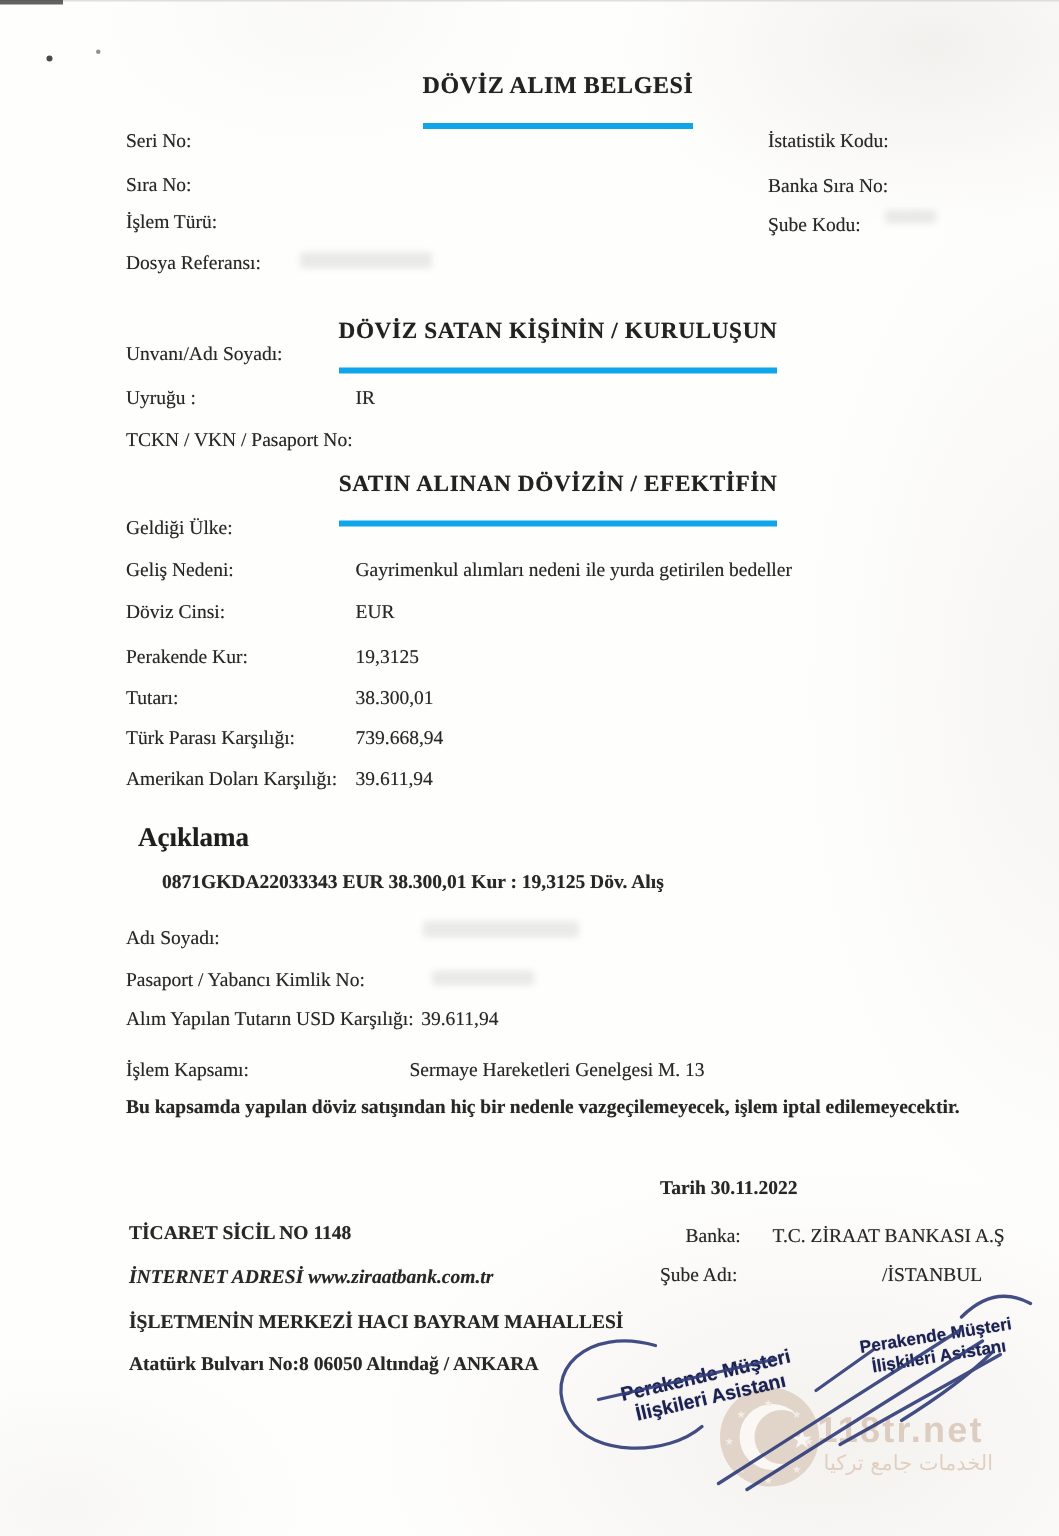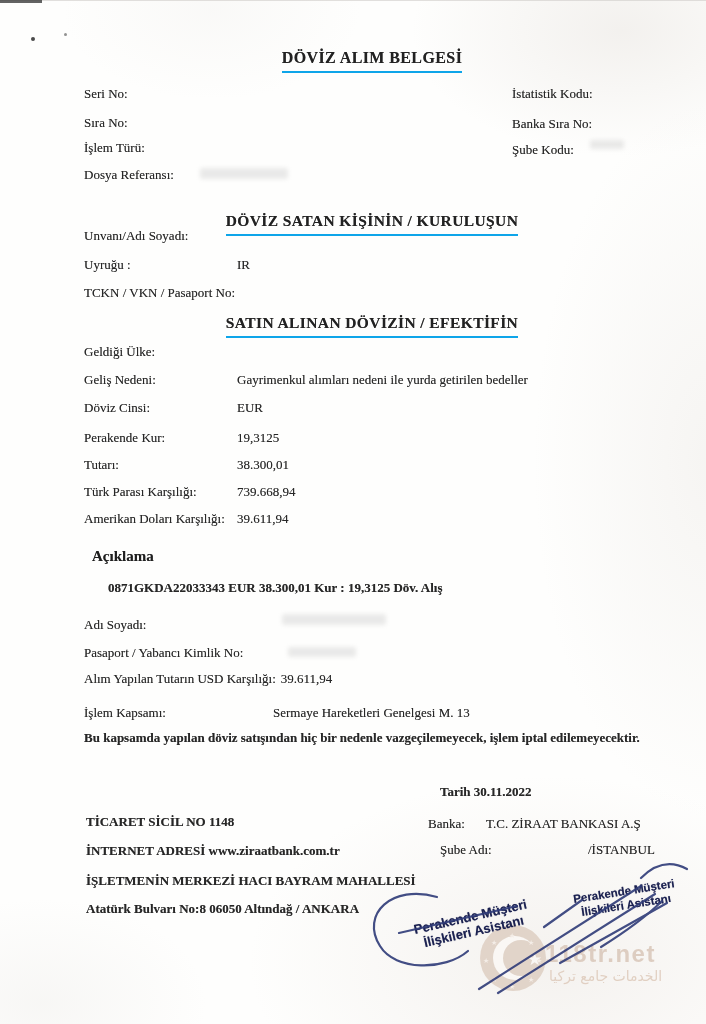--- a/index.html
+++ b/index.html
@@ -35,7 +35,7 @@
     font-weight:bold; font-size:15.5px; letter-spacing:.4px; color:#222;
     text-shadow:0 0 .5px rgba(20,20,20,.5); z-index:2;
   }
-  .center-head span { border-bottom:2px solid #0ea5e9; padding-bottom:5px; }
+  .center-head span { border-bottom:4px solid #0ea5e9; padding-bottom:16px; }
   .subhead {
     position:absolute; left:92px; font-weight:bold; font-size:15px; color:#1e1e1e;
     text-shadow:0 0 .5px rgba(20,20,20,.5); z-index:2;

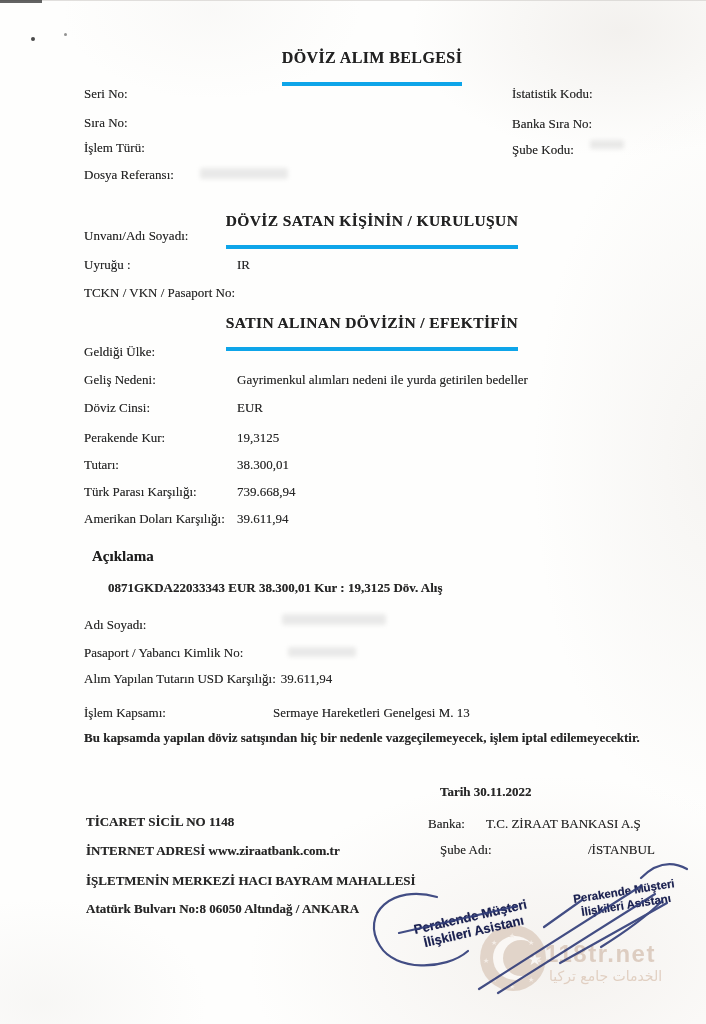--- a/index.html
+++ b/index.html
@@ -37,7 +37,7 @@
   }
   .center-head span { border-bottom:4px solid #0ea5e9; padding-bottom:16px; }
   .subhead {
-    position:absolute; left:92px; font-weight:bold; font-size:15px; color:#1e1e1e;
+    position:absolute; left:92px; font-weight:bold; font-size:18px; color:#1e1e1e;
     text-shadow:0 0 .5px rgba(20,20,20,.5); z-index:2;
   }
   .plain {

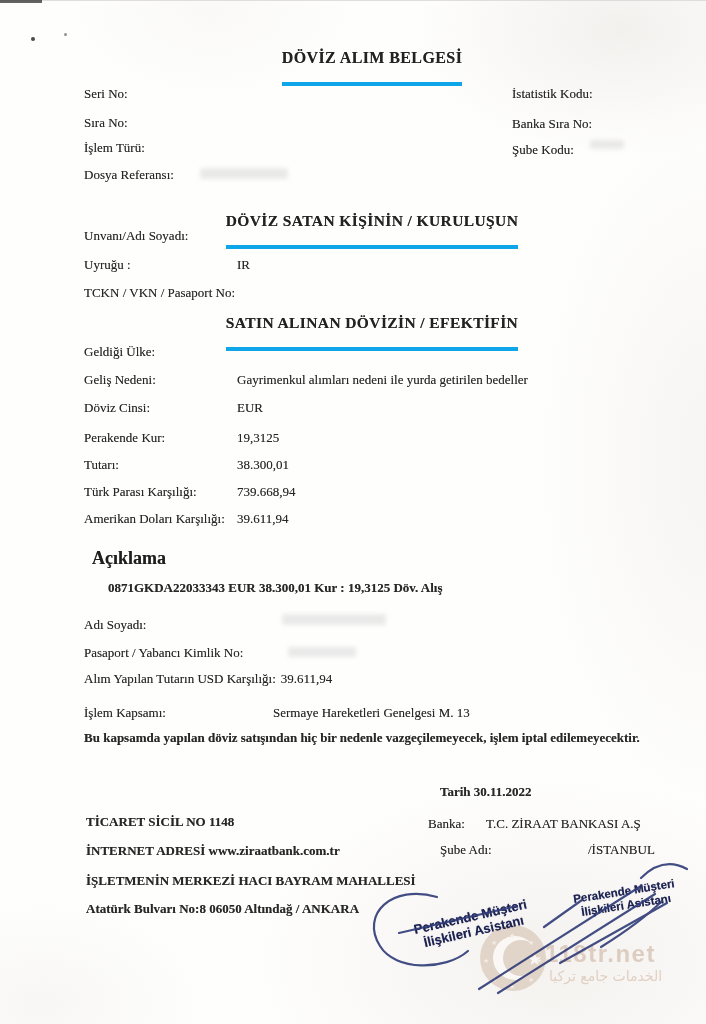--- a/index.html
+++ b/index.html
@@ -192,7 +192,7 @@
   <div class="plain" style="left:86px; top:873px;">İŞLETMENİN MERKEZİ HACI BAYRAM MAHALLESİ</div>
   <div class="plain" style="left:86px; top:901px;">Atatürk Bulvarı No:8 06050 Altındağ / ANKARA</div>
 
-  <div class="row" style="left:428px; top:816px;">
+  <div class="row" style="left:457px; top:816px;">
     <span class="lbl" style="min-width:53px;">Banka:</span>
     <span class="val">T.C. ZİRAAT BANKASI A.Ş</span>
   </div>

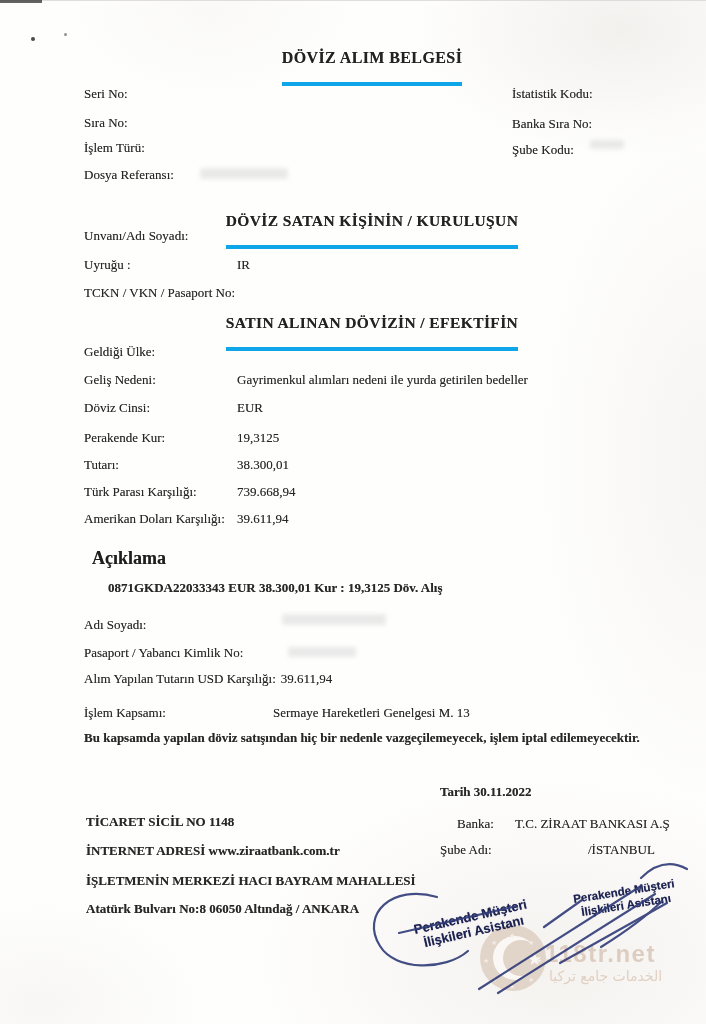--- a/index.html
+++ b/index.html
@@ -188,7 +188,7 @@
   <div class="plain" style="left:440px; top:784px;">Tarih 30.11.2022</div>
 
   <div class="plain" style="left:86px; top:814px;">TİCARET SİCİL NO 1148</div>
-  <div class="plain" style="left:86px; top:843px;">İNTERNET ADRESİ www.ziraatbank.com.tr</div>
+  <div class="plain" style="left:86px; top:843px;font-style:italic;">İNTERNET ADRESİ www.ziraatbank.com.tr</div>
   <div class="plain" style="left:86px; top:873px;">İŞLETMENİN MERKEZİ HACI BAYRAM MAHALLESİ</div>
   <div class="plain" style="left:86px; top:901px;">Atatürk Bulvarı No:8 06050 Altındağ / ANKARA</div>
 

